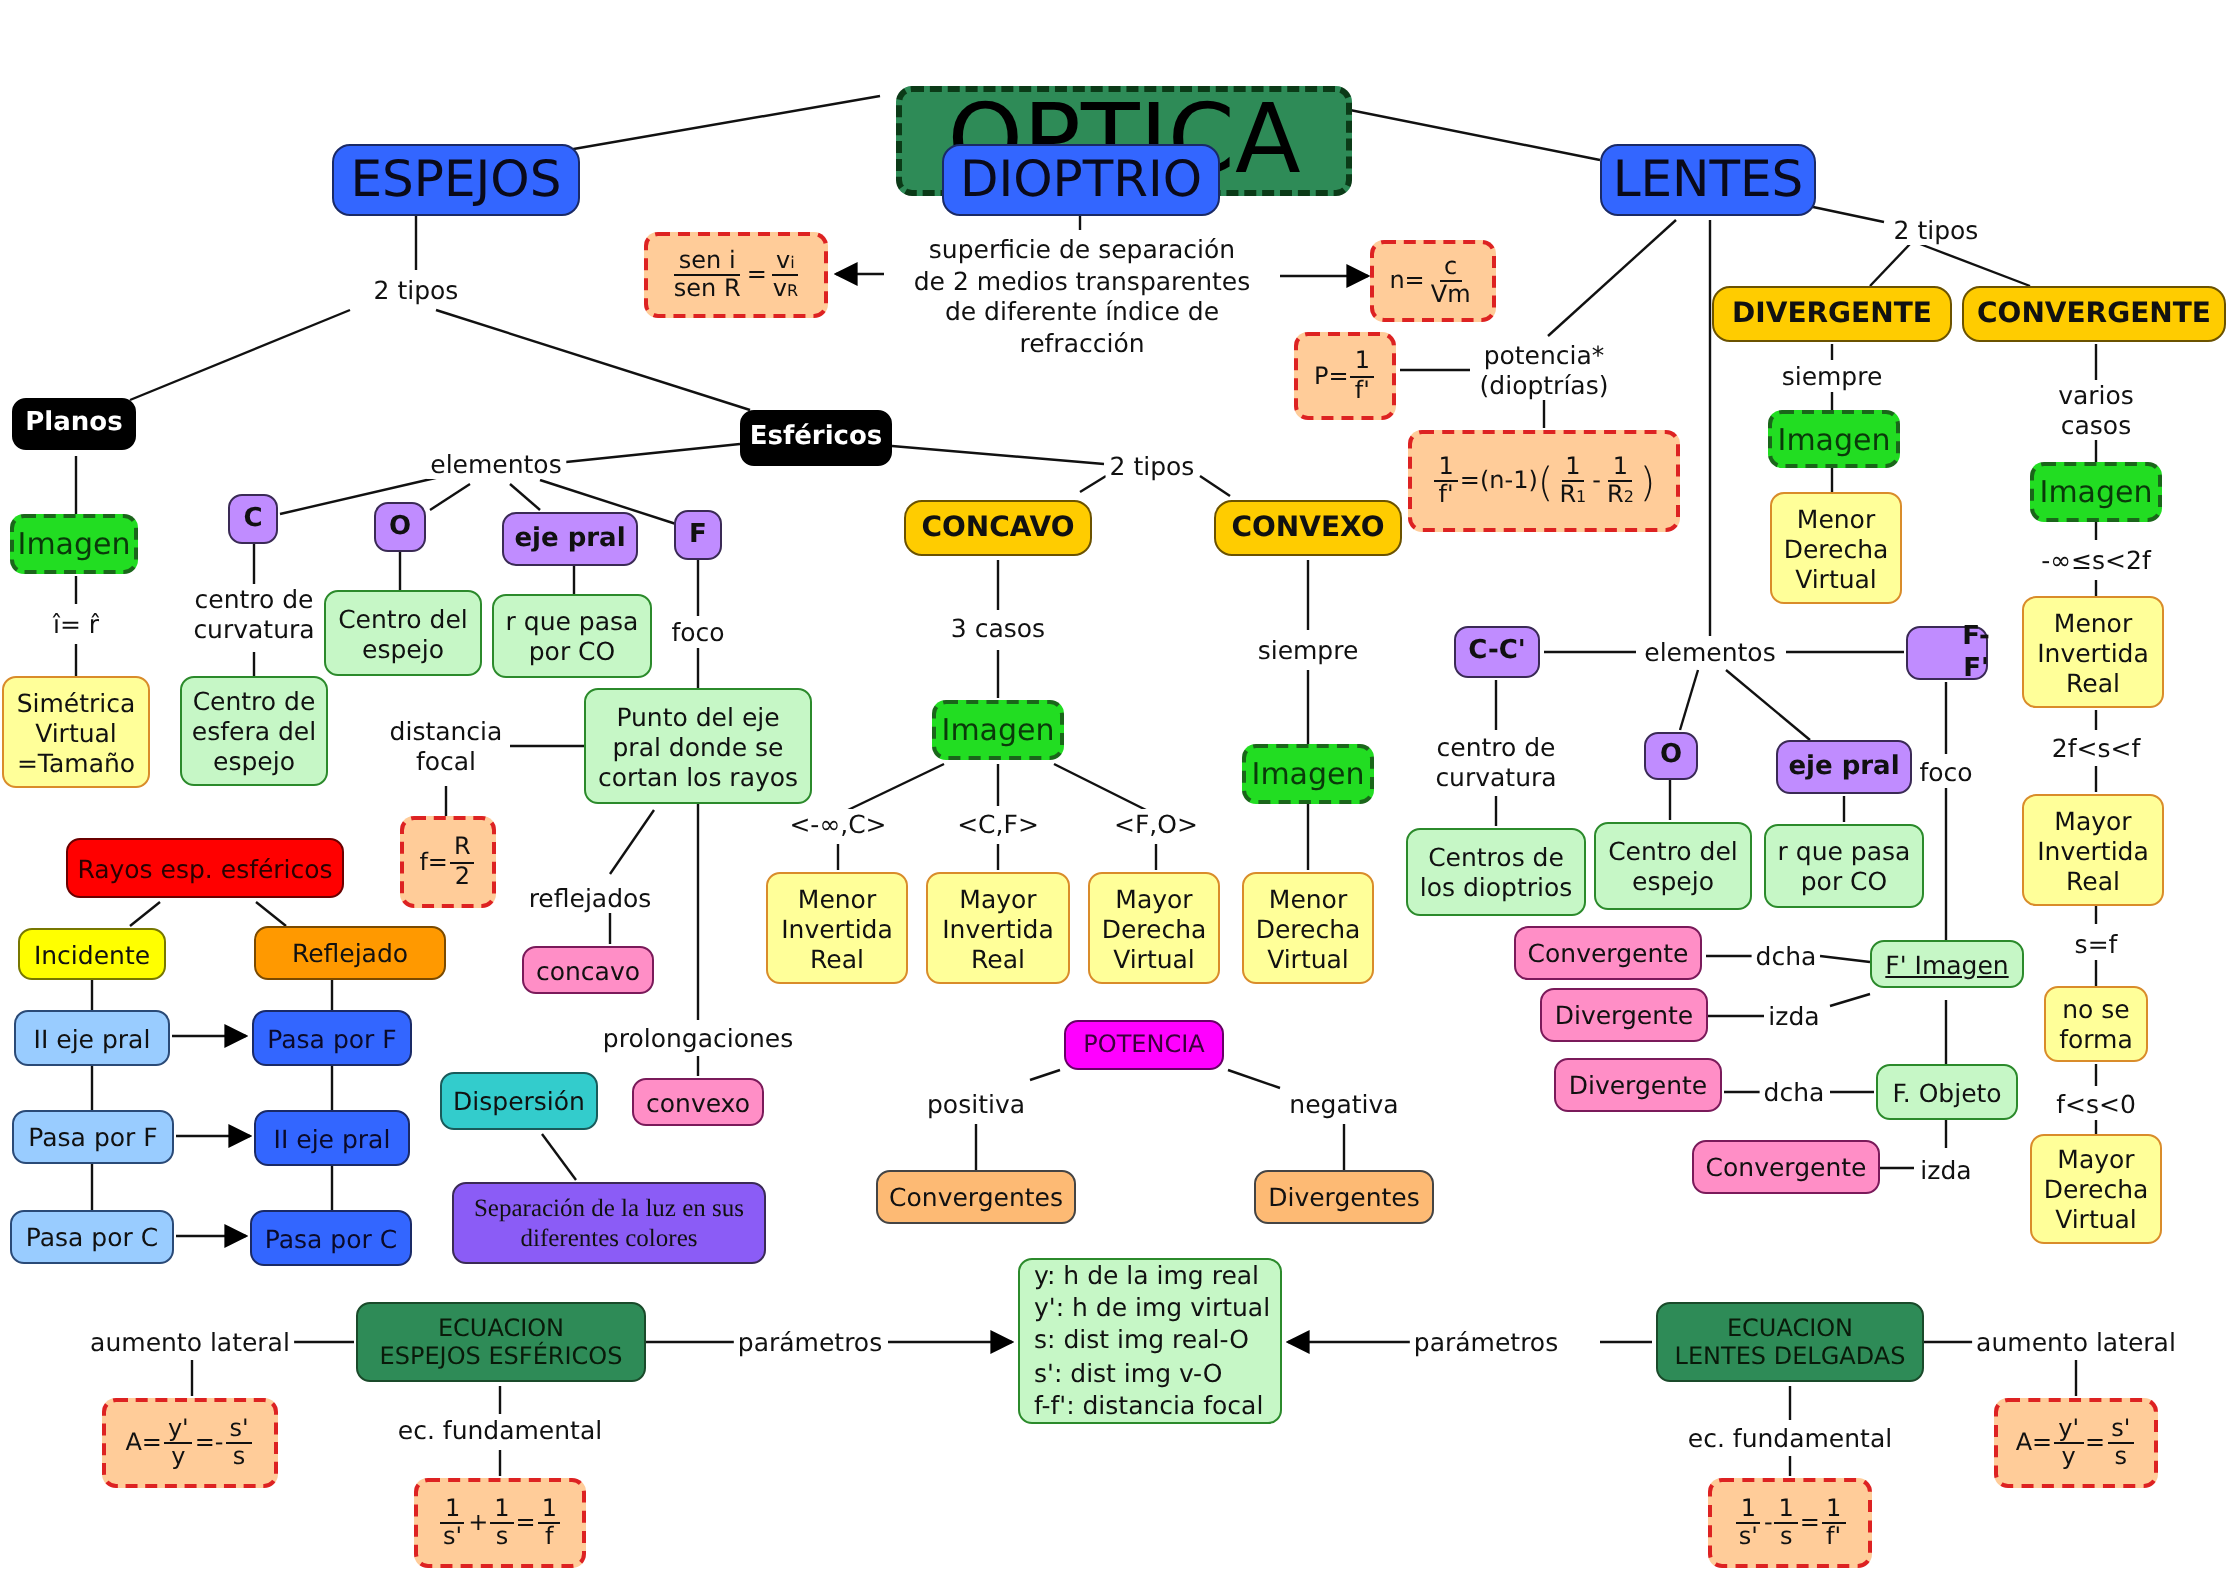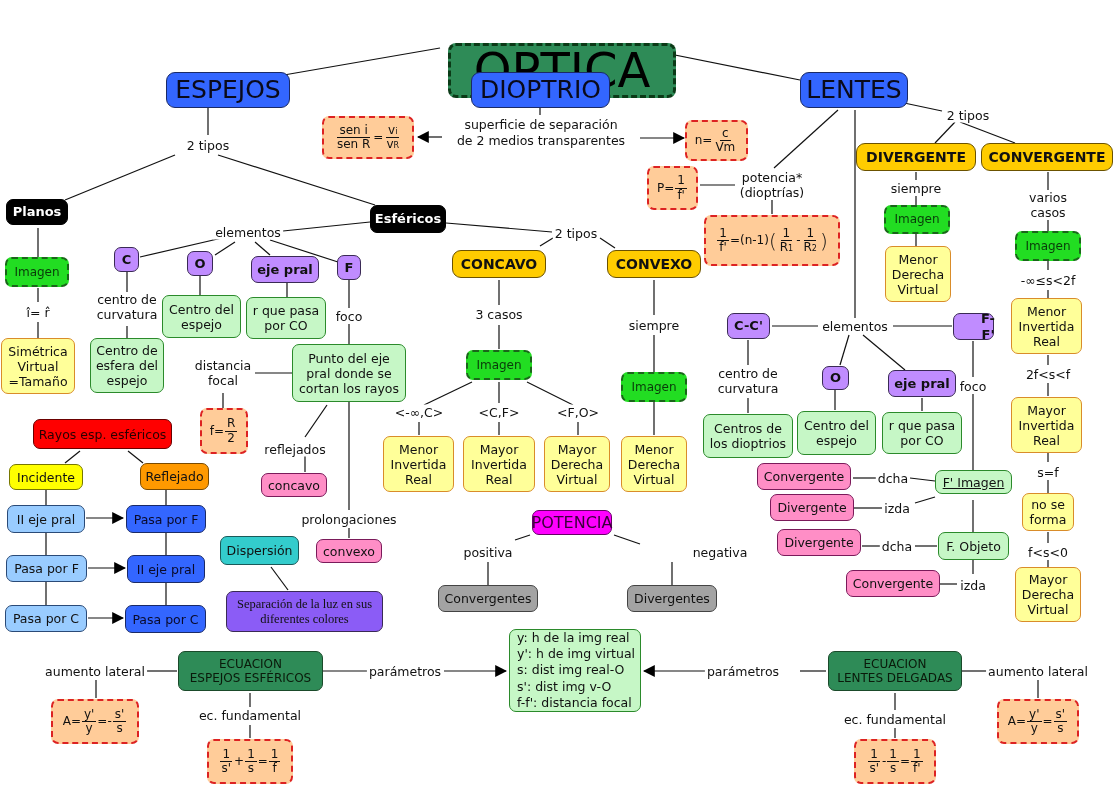--- a/index.html
+++ b/index.html
@@ -290,6 +290,7 @@
 <div style="position:absolute;left:442px;top:117px;width:198px;text-align:center;font-size:12.5px;line-height:1.25;">
   <div>superficie de separación</div>
   <div>de 2 medios transparentes</div>
+  <div>de diferente índice de refracción</div>
 </div>
 <div class="n form" style="left:322px;top:116px;width:92px;height:43px;">
   <span class="frac">

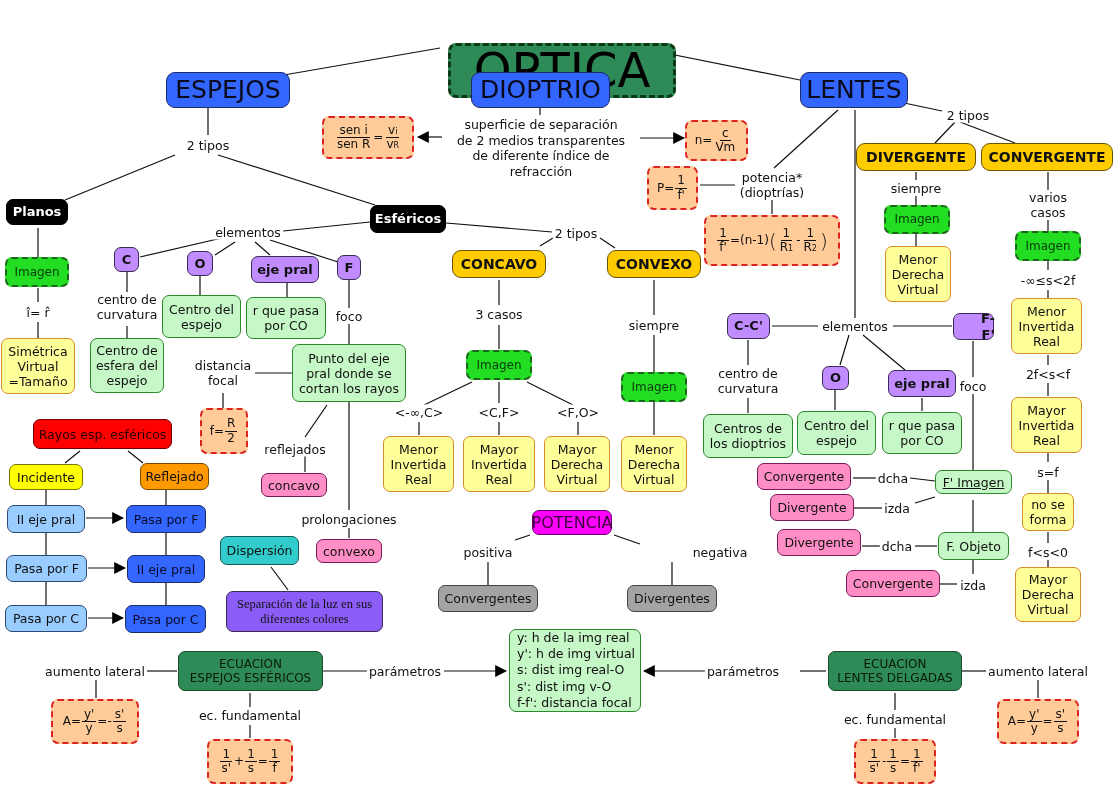--- a/index.html
+++ b/index.html
@@ -15,7 +15,7 @@
   .blue { background:#3366ff; border-color:#1a2a66; font-size:25px; color:#0a0a1a; border-radius:9px; }
   .black { background:#000; color:#fff; font-weight:bold; font-size:13px; border-color:#000; }
   .gold { background:#ffcc00; border-color:#6b5200; font-weight:bold; font-size:14px; border-radius:9px; }
-  .img { background:#22dd22; border:2px dashed #1a661a; color:#0a3a0a; font-size:12px;text-align:right; }
+  .img { background:#22dd22; border:2px dashed #1a661a; color:#0a3a0a; font-size:15px;text-align:right; }
   .yel { background:#ffff99; border-color:#d98c2a; }
   .ltg { background:#c6f7c6; border-color:#2b8a2b; }
   .pur { background:#c08cff; border-color:#3a2a55; font-weight:bold; font-size:13px; }

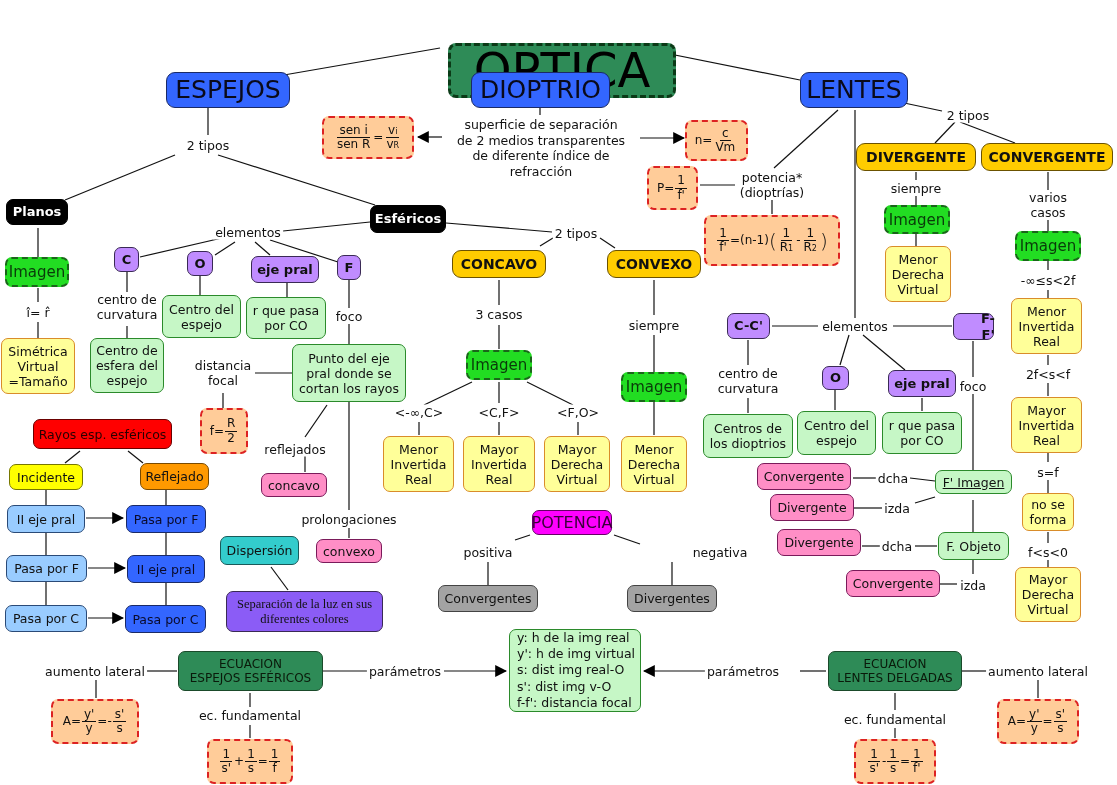--- a/index.html
+++ b/index.html
@@ -428,7 +428,7 @@
 <div class="n yelb" style="left:9px;top:464px;width:74px;height:26px;">
     <span>Incidente</span>
   </div>
-<div class="n org" style="left:140px;top:463px;width:69px;height:27px;">
+<div class="n org" style="left:127px;top:463px;width:96px;height:27px;">
     <span>Reflejado</span>
   </div>
 <div class="n ltb" style="left:7px;top:505px;width:78px;height:28px;">

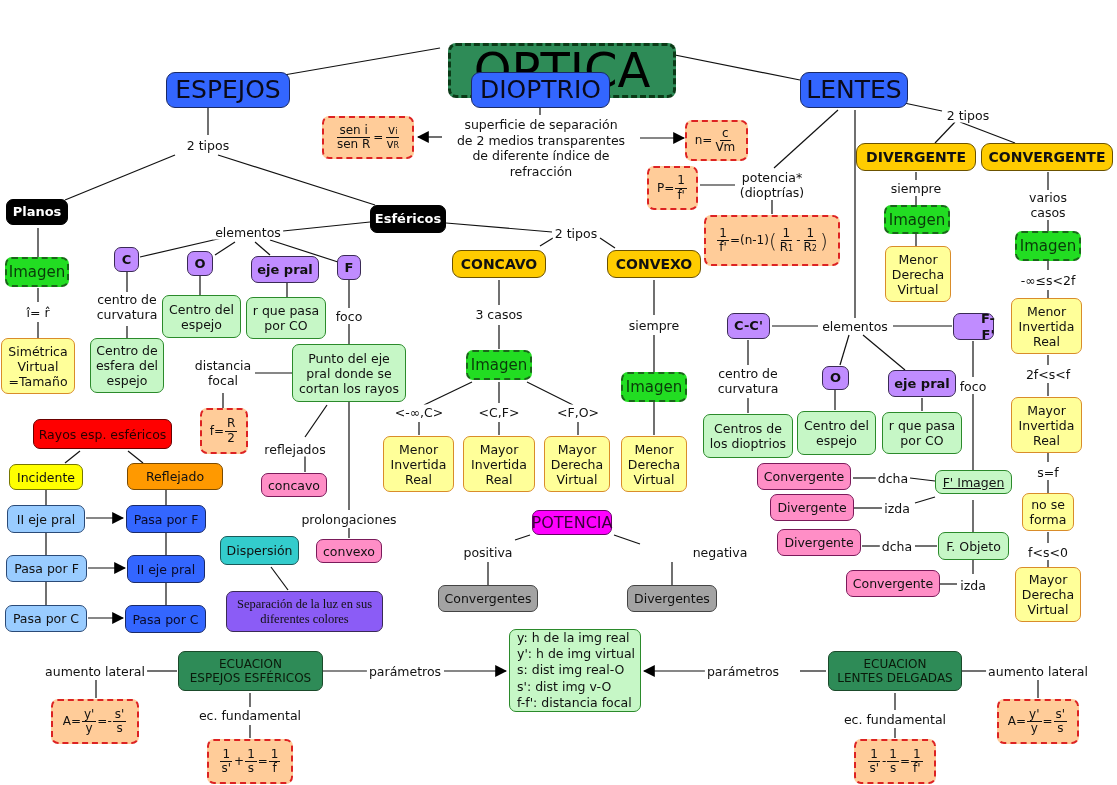--- a/index.html
+++ b/index.html
@@ -28,7 +28,7 @@
   .pink { background:#ff8ec6; border-color:#7a1a5a; }
   .teal { background:#33cccc; border-color:#1a5a5a; }
   .lav { background:#8b5cf6; border-color:#3a2a55;font-family:Liberation Serif, serif; }
-  .mag { background:#ff00ff; border-color:#660066; color:#3a003a; font-size:16px; }
+  .mag { background:#ff00ff; border-color:#660066; color:#3a003a; font-size:12px; }
   .grey { background:#a3a3a3; border-color:#444; }
   .eqn { background:#2e8b57; border-color:#1a4a2a; color:#0a1a0a; font-size:12px; }
   .frac { display:inline-flex; flex-direction:column; align-items:center; vertical-align:middle; margin:0 1px; }

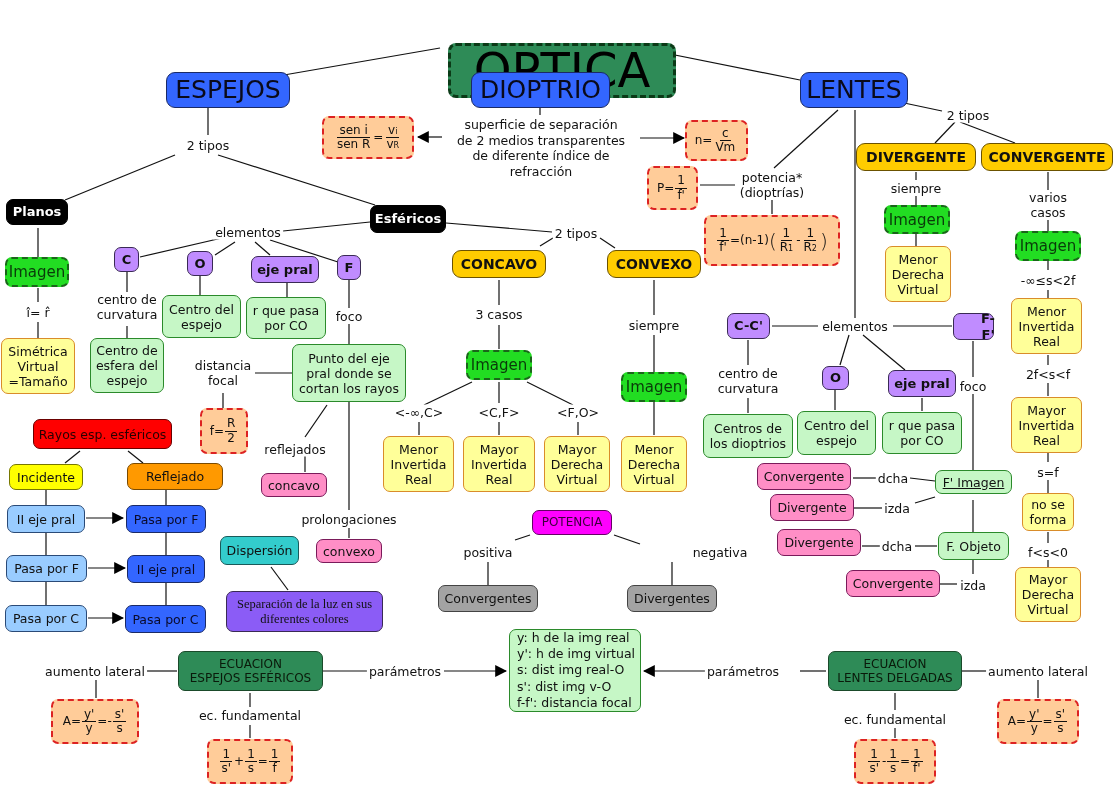--- a/index.html
+++ b/index.html
@@ -461,7 +461,7 @@
     <span>POTENCIA</span>
   </div>
 <div class="lbl" style="left:488px;top:552px;">positiva</div>
-<div class="lbl" style="left:672px;top:552px;margin-left:48px;">negativa</div>
+<div class="lbl" style="left:672px;top:552px;">negativa</div>
 <div class="n grey" style="left:438px;top:585px;width:100px;height:27px;">
     <span>Convergentes</span>
   </div>

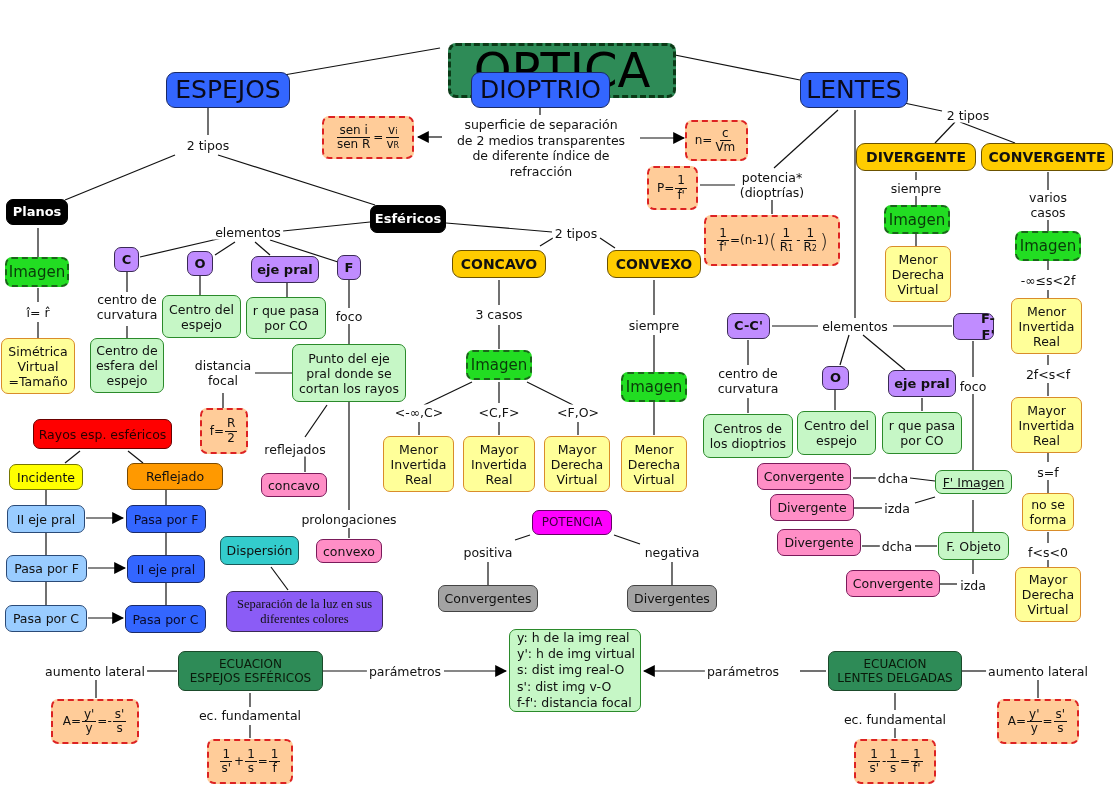--- a/index.html
+++ b/index.html
@@ -29,7 +29,7 @@
   .teal { background:#33cccc; border-color:#1a5a5a; }
   .lav { background:#8b5cf6; border-color:#3a2a55;font-family:Liberation Serif, serif; }
   .mag { background:#ff00ff; border-color:#660066; color:#3a003a; font-size:12px; }
-  .grey { background:#a3a3a3; border-color:#444; }
+  .grey { background:#fdba74; border-color:#444; }
   .eqn { background:#2e8b57; border-color:#1a4a2a; color:#0a1a0a; font-size:12px; }
   .frac { display:inline-flex; flex-direction:column; align-items:center; vertical-align:middle; margin:0 1px; }
   .frac > span:first-child { border-bottom:1px solid #111; padding:0 2px; line-height:1.1; }

